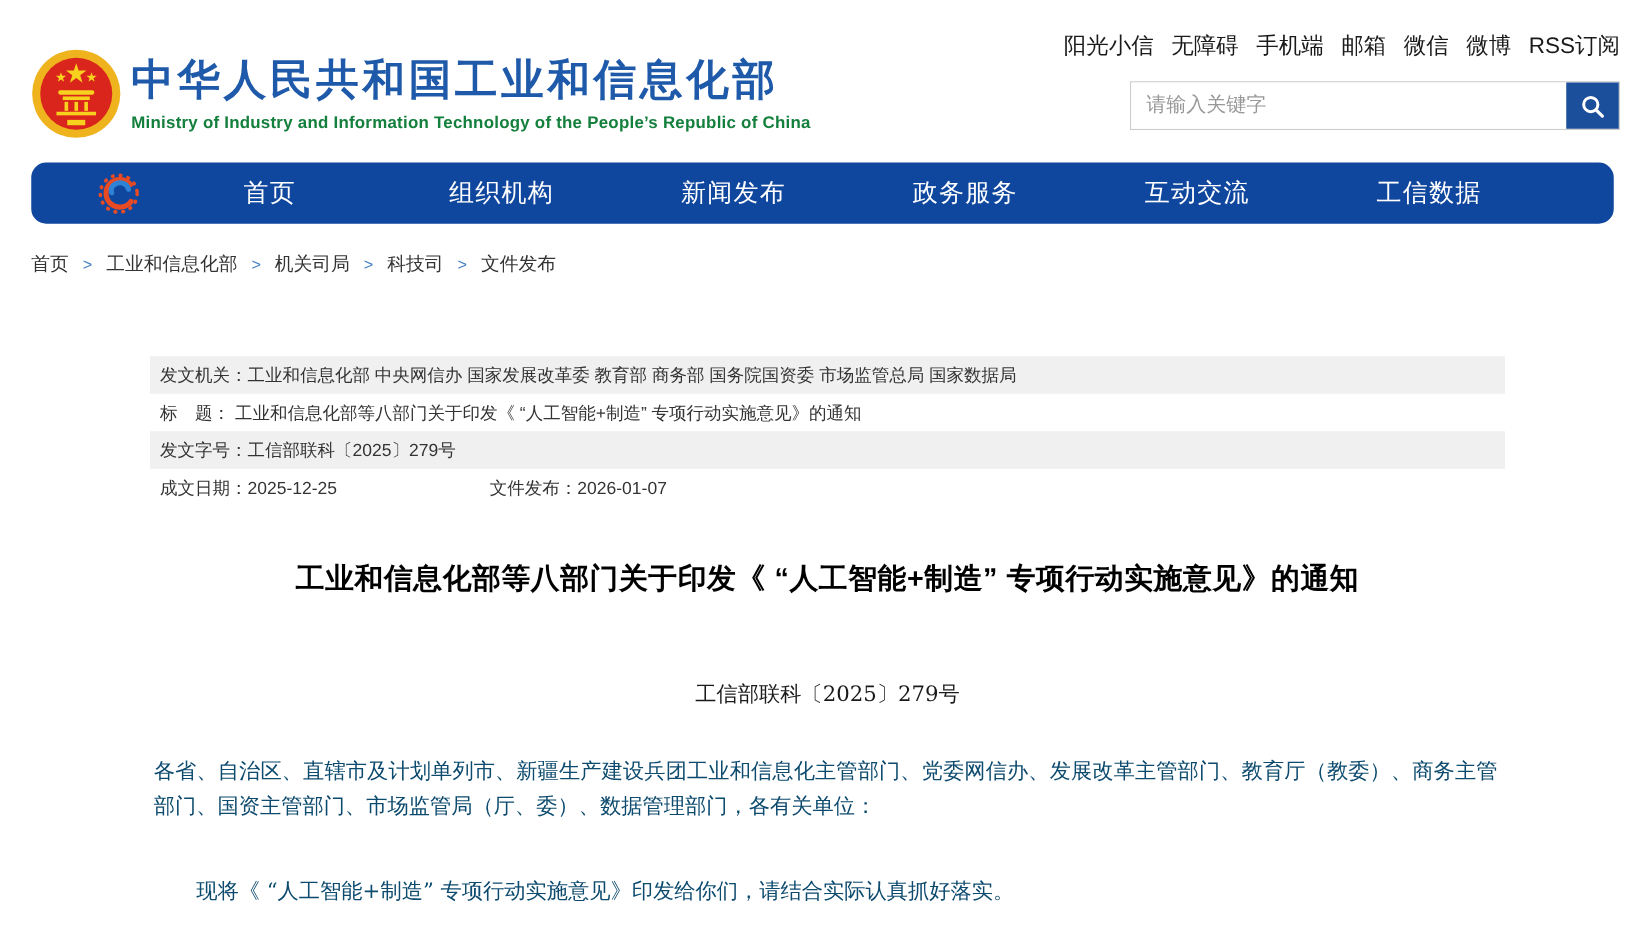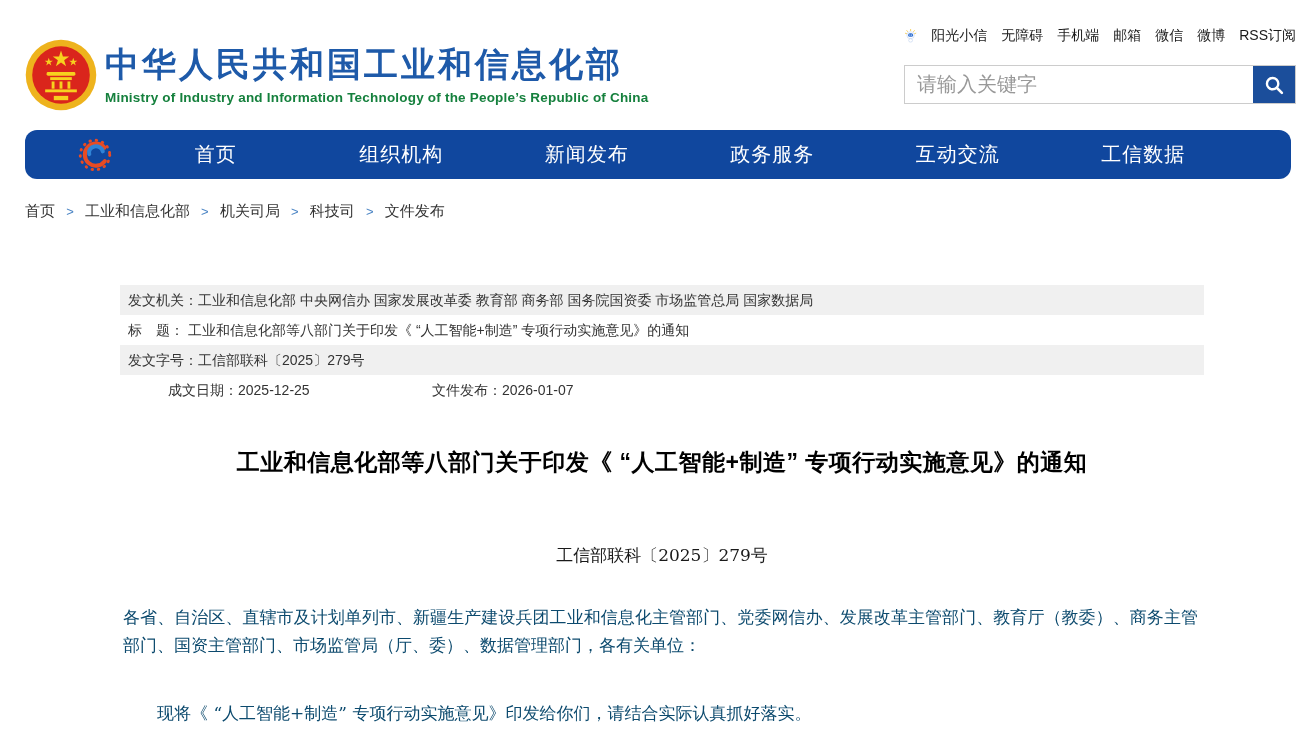--- a/index.html
+++ b/index.html
@@ -16,7 +16,7 @@
 
   .header-right { width:392px; padding-top:0; }
   .top-links { display:flex; align-items:center; justify-content:flex-end; gap:14px;
-               font-size:14px; color:#1a1a1a; white-space:nowrap; }
+               font-size:18px; color:#1a1a1a; white-space:nowrap; }
   .top-links a { color:#1a1a1a; text-decoration:none; cursor:pointer; }
   .mascot { width:22px; height:24px; display:inline-block; }
   .search { margin-top:17px; display:flex; border:1px solid #ccc; height:39px; }

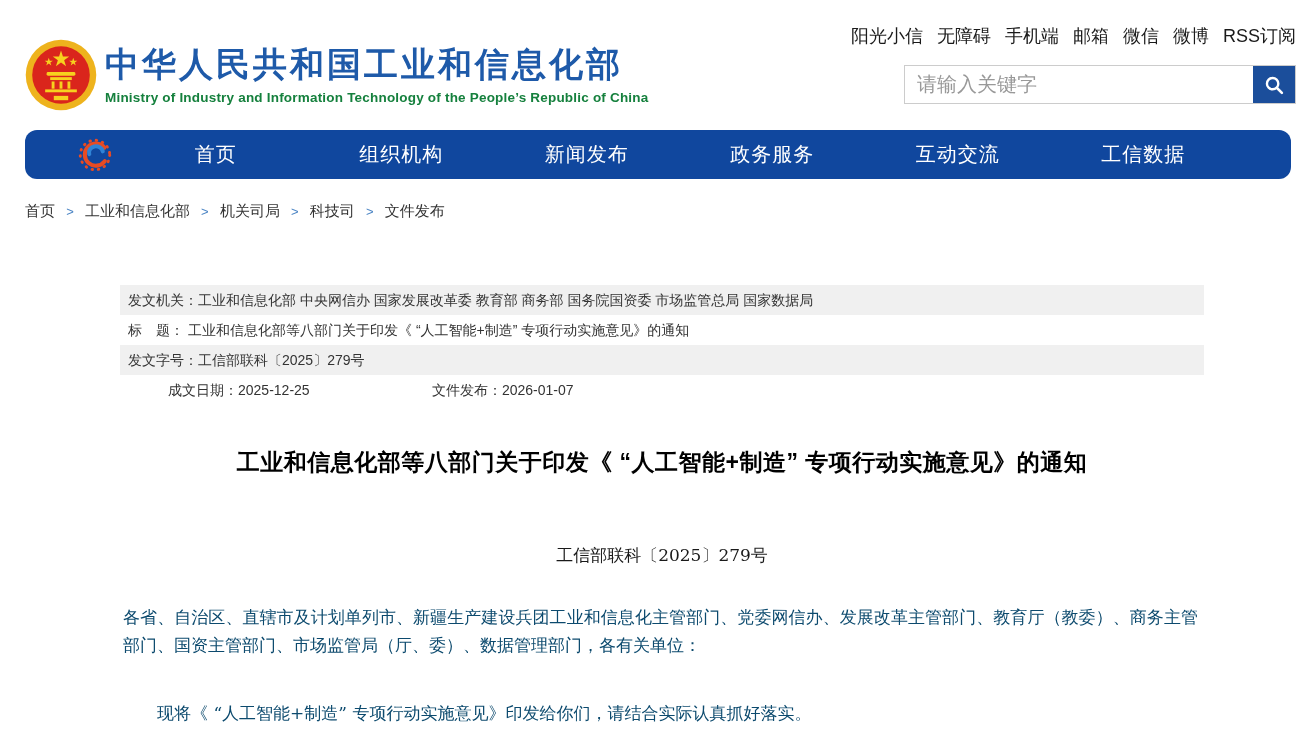--- a/index.html
+++ b/index.html
@@ -20,7 +20,7 @@
   .top-links a { color:#1a1a1a; text-decoration:none; cursor:pointer; }
   .mascot { width:22px; height:24px; display:inline-block; }
   .search { margin-top:17px; display:flex; border:1px solid #ccc; height:39px; }
-  .search input { flex:1; border:0; outline:none; padding:0 12px; font-size:20px; color:#333;
+  .search input { flex:1; border:0; outline:none; padding:0 12px; font-size:16px; color:#333;
                   font-family:"Liberation Sans","DejaVu Sans",sans-serif; }
   .search input::placeholder { color:#999; }
   .search-btn { width:42px; background:#1b4e9b; border:0; cursor:pointer;

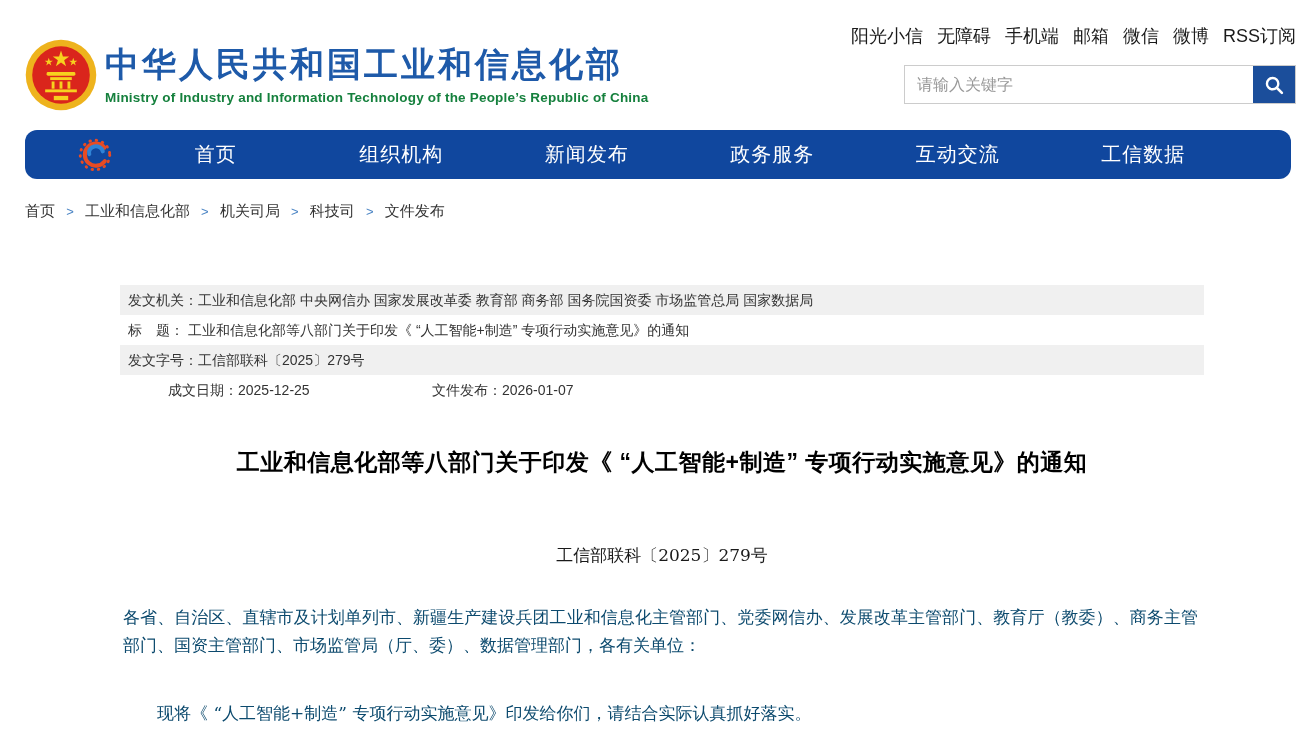--- a/index.html
+++ b/index.html
@@ -44,7 +44,7 @@
   .doc-info .row { height:30px; line-height:30px; padding-left:8px; white-space:nowrap; overflow:hidden; }
   .doc-info .row.odd { background:#f0f0f0; }
   .doc-info .lbl { display:inline-block; min-width:60px; }
-  .doc-info .cell1 { display:inline-block; width:260px;margin-left:40px; }
+  .doc-info .cell1 { display:inline-block; width:260px; }
 
   .article-title { margin-top:42px; text-align:center; font-size:23px; font-weight:bold;
                    color:#000; letter-spacing:.5px; }

